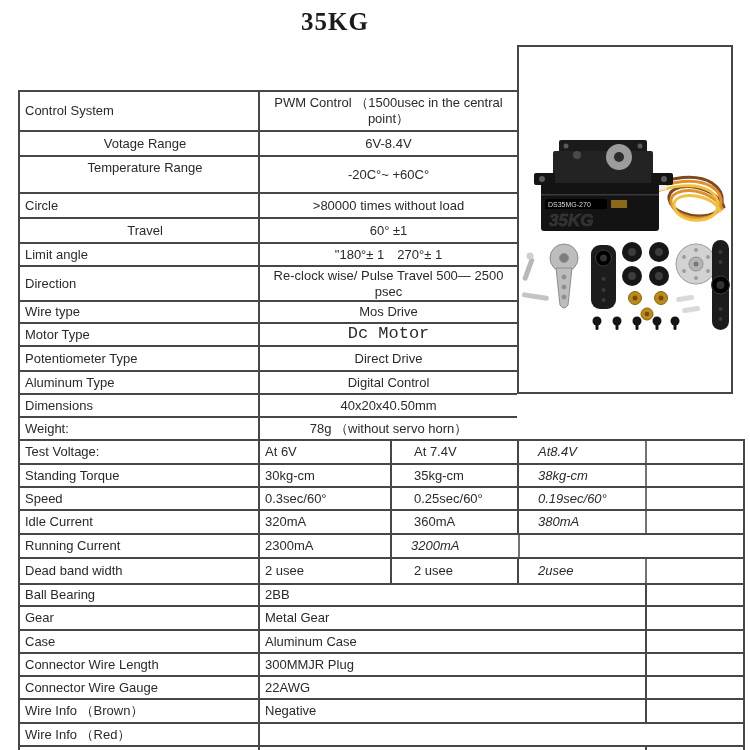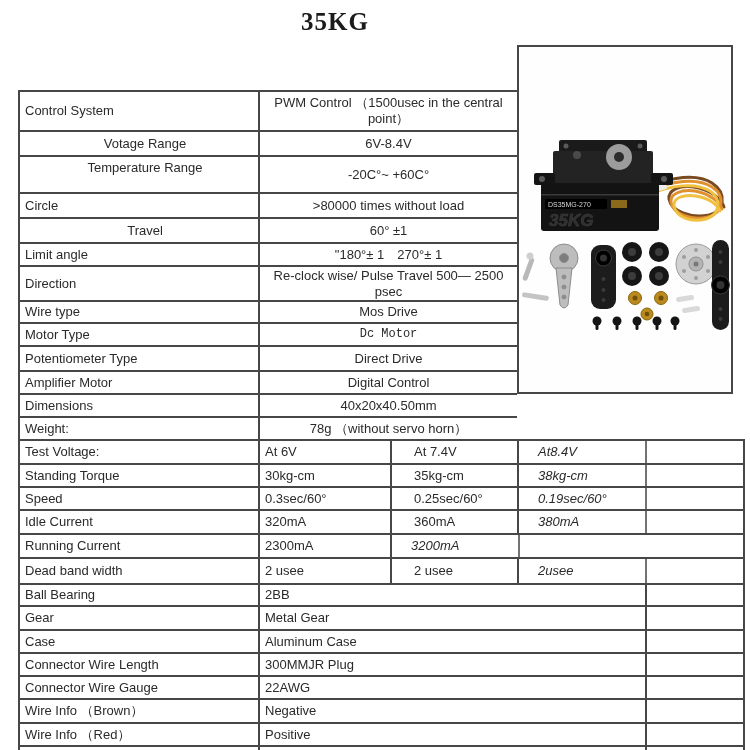--- a/index.html
+++ b/index.html
@@ -20,7 +20,7 @@
   .lab.ctr{justify-content:center;padding-left:12px;}
   .lab.top{align-items:flex-start;padding-top:3px;}
   .val{flex:1;justify-content:center;text-align:center;padding:0 4px;}
-  .mono{font-family:"Liberation Mono",monospace;font-size:12px;}
+  .mono{font-family:"Liberation Mono",monospace;font-size:17px;}
   .c2{width:132px;border-right:2px solid #474747;padding-left:5px;}
   .c3{width:127px;border-right:2px solid #474747;padding-left:22px;}
   .c4{width:128px;border-right:2px solid #737373;padding-left:19px;font-style:italic;}

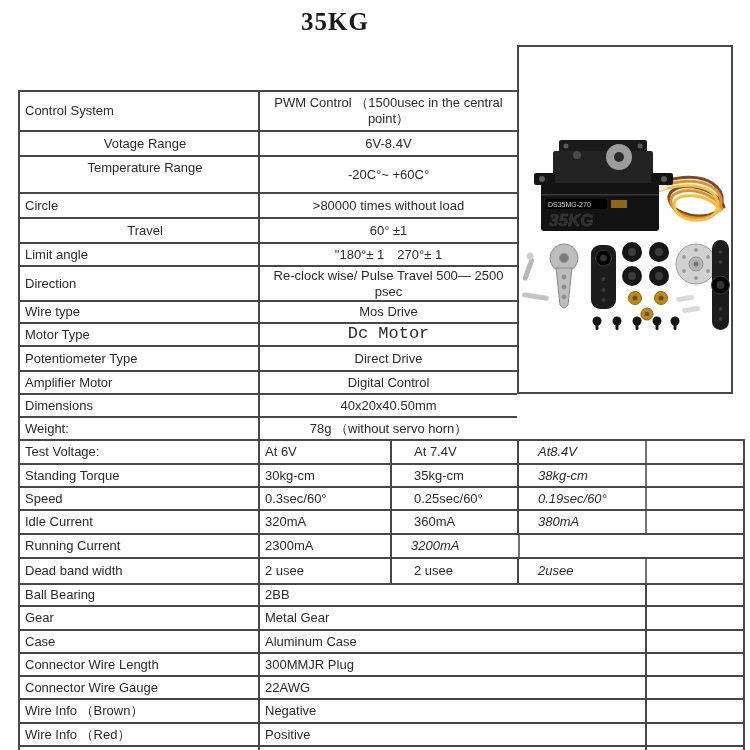--- a/index.html
+++ b/index.html
@@ -79,7 +79,7 @@
       <div class="cell val">Direct Drive</div>
     </div>
     <div class="row" style="height:23px">
-      <div class="cell lab">Amplifier Motor</div>
+      <div class="cell lab">Aluminum Type</div>
       <div class="cell val">Digital Control</div>
     </div>
     <div class="row" style="height:23px">

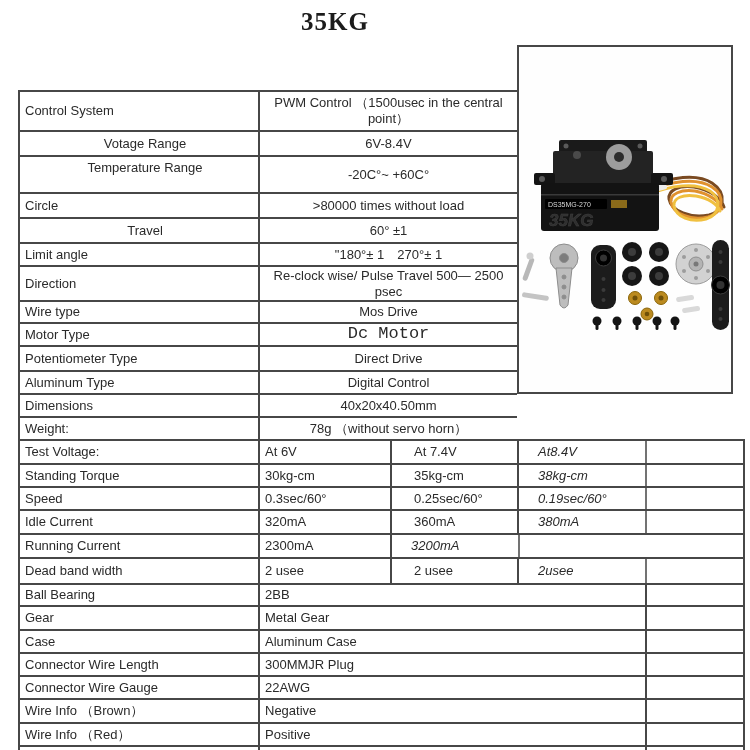--- a/index.html
+++ b/index.html
@@ -279,7 +279,6 @@
     </div>
     <div class="row" style="height:23px">
       <div class="cell lab">Wire Info （Red）</div>
-      <div class="cell cwide">Positive</div>
       <div class="cell c5"></div>
     </div>
     <div class="row" style="height:25px">

